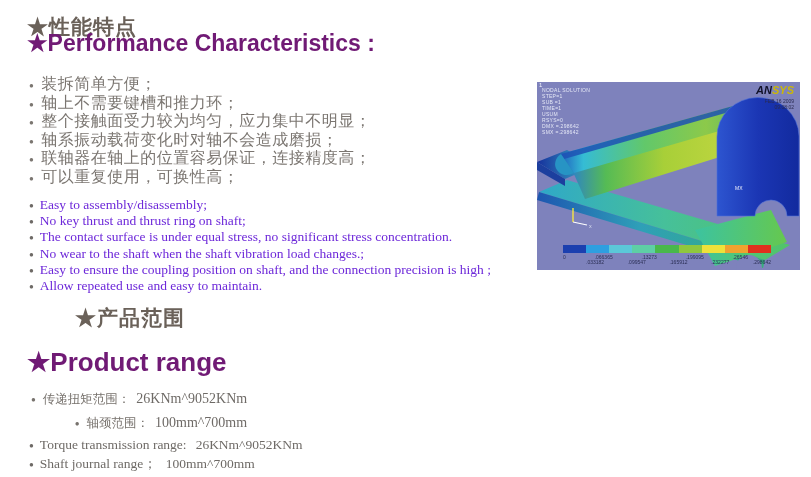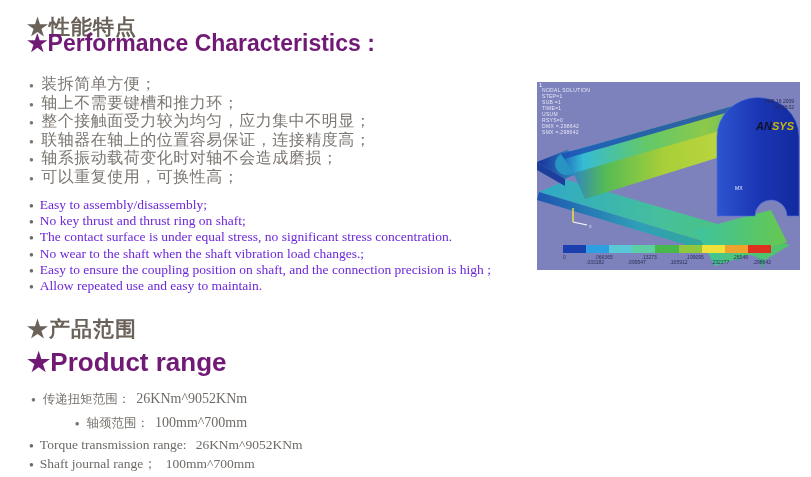--- a/index.html
+++ b/index.html
@@ -41,7 +41,7 @@
   #ansys-header { position:absolute; left:5px; top:5px; font-size:5px; line-height:6px;
                   color:#e4e7f6; letter-spacing:.3px; white-space:pre; }
   #ansys-logo { position:absolute; right:6px; top:2px; font-size:11px; font-weight:700;
-                font-style:italic; letter-spacing:0;margin-top:36px; }
+                font-style:italic; letter-spacing:0; }
   #ansys-logo .an { color:#101128; }
   #ansys-logo .sys { color:#c9b60b; }
   #ansys-date { position:absolute; right:6px; top:16px; font-size:5px; line-height:6px;

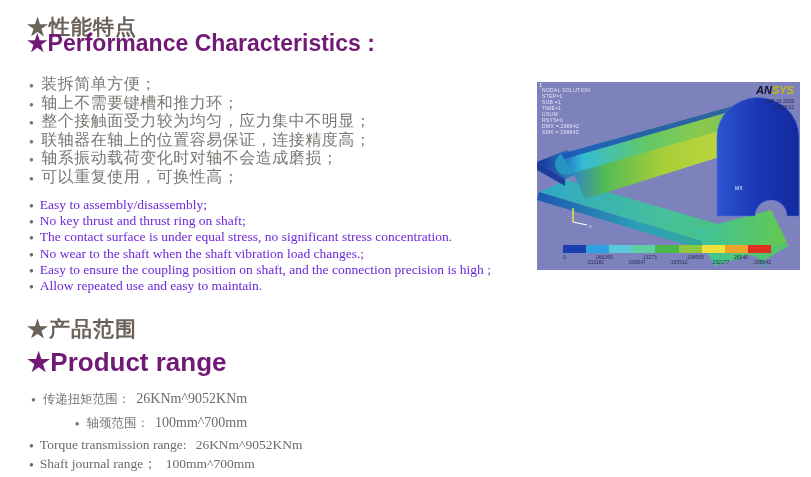--- a/index.html
+++ b/index.html
@@ -65,8 +65,8 @@
     <li>装拆简单方便；</li>
     <li>轴上不需要键槽和推力环；</li>
     <li>整个接触面受力较为均匀，应力集中不明显；</li>
+    <li>轴系振动载荷变化时对轴不会造成磨损；</li>
     <li>联轴器在轴上的位置容易保证，连接精度高；</li>
-    <li>轴系振动载荷变化时对轴不会造成磨损；</li>
     <li>可以重复使用，可换性高；</li>
   </ul>
 

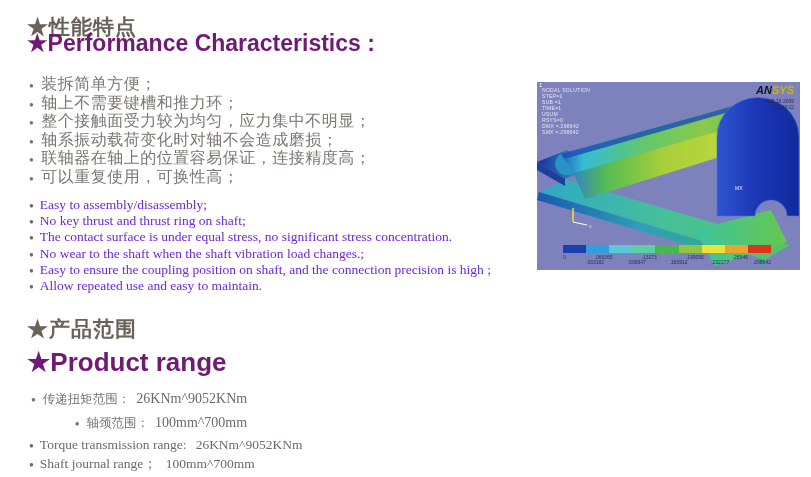--- a/index.html
+++ b/index.html
@@ -13,7 +13,7 @@
               color:#701a75; }
   #perf-title-cn { top:13px; }
   #perf-title-en { top:30px; }
-  #prod-title-cn { top:315px; }
+  #prod-title-cn { top:304px;margin-left:48px; }
   #prod-title-en { top:347px; font-size:26px; }
 
   ul { list-style:none; position:absolute; }

